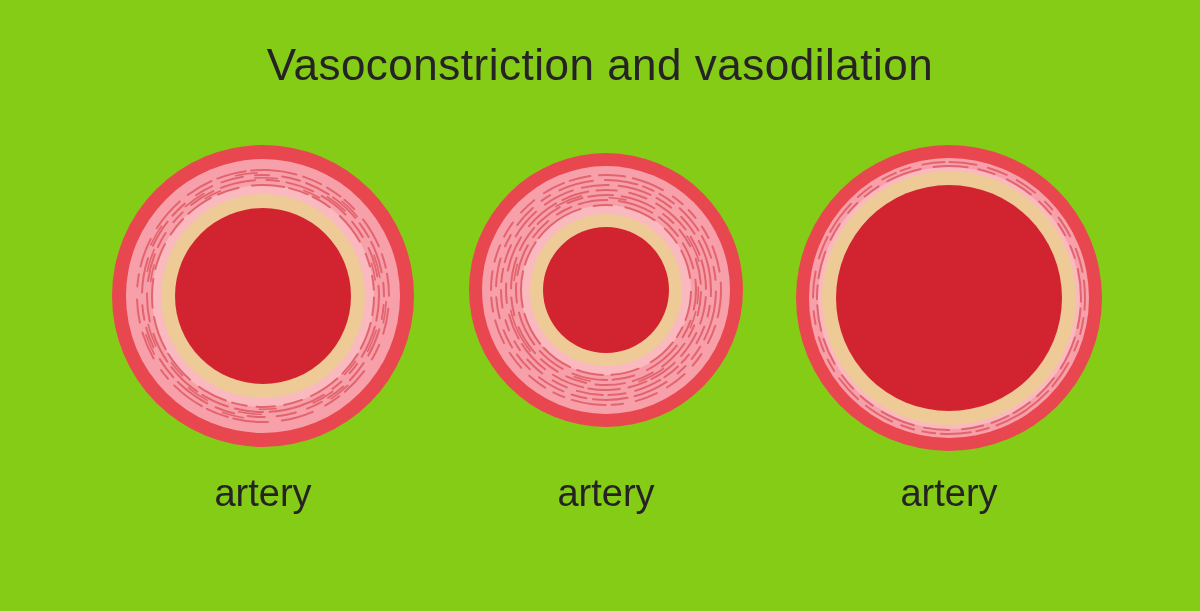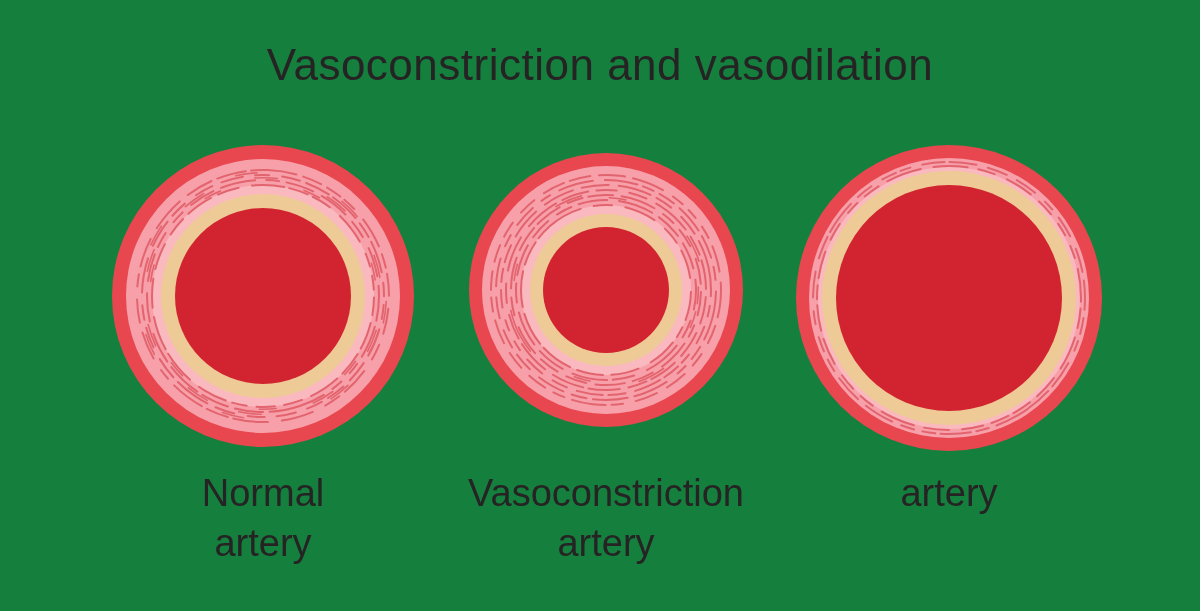--- a/index.html
+++ b/index.html
@@ -11,7 +11,7 @@
     position: relative;
     width: 1200px;
     height: 611px;
-    background: #15803d;
+    background: #84cc16;
     overflow: hidden;
     font-family: "Liberation Sans", sans-serif;
     color: #262324;

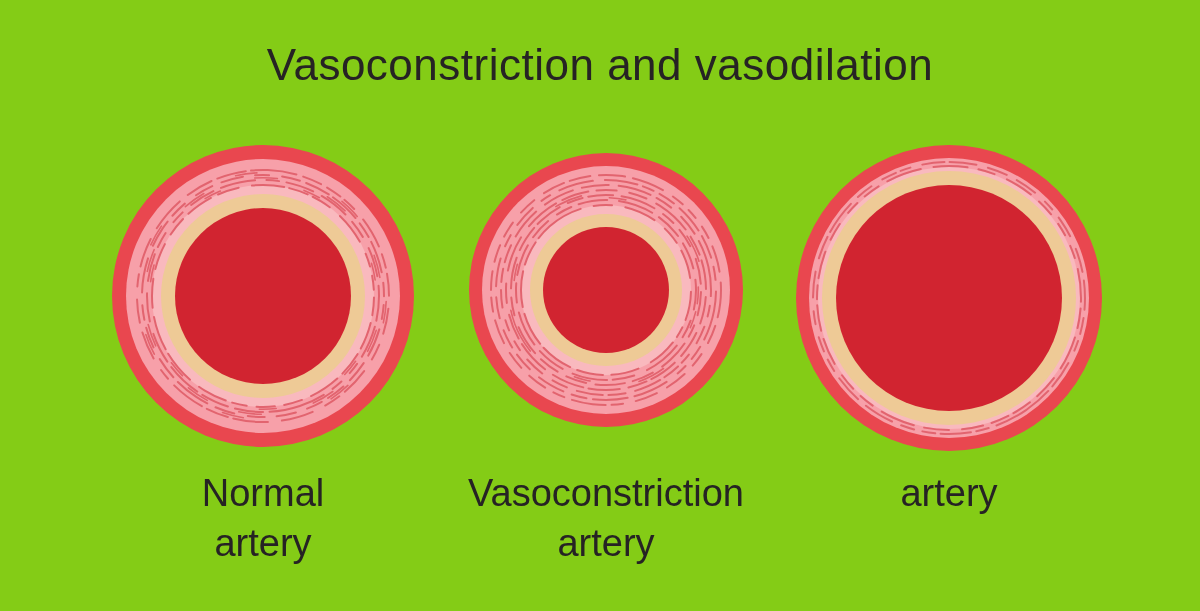--- a/index.html
+++ b/index.html
@@ -98,7 +98,6 @@
       </svg></div>
 
   <div class="artery-label" style="left: 93px;">
-    <div>Normal</div>
     <div>artery</div>
   </div>
   <div class="artery-label" style="left: 436px;">

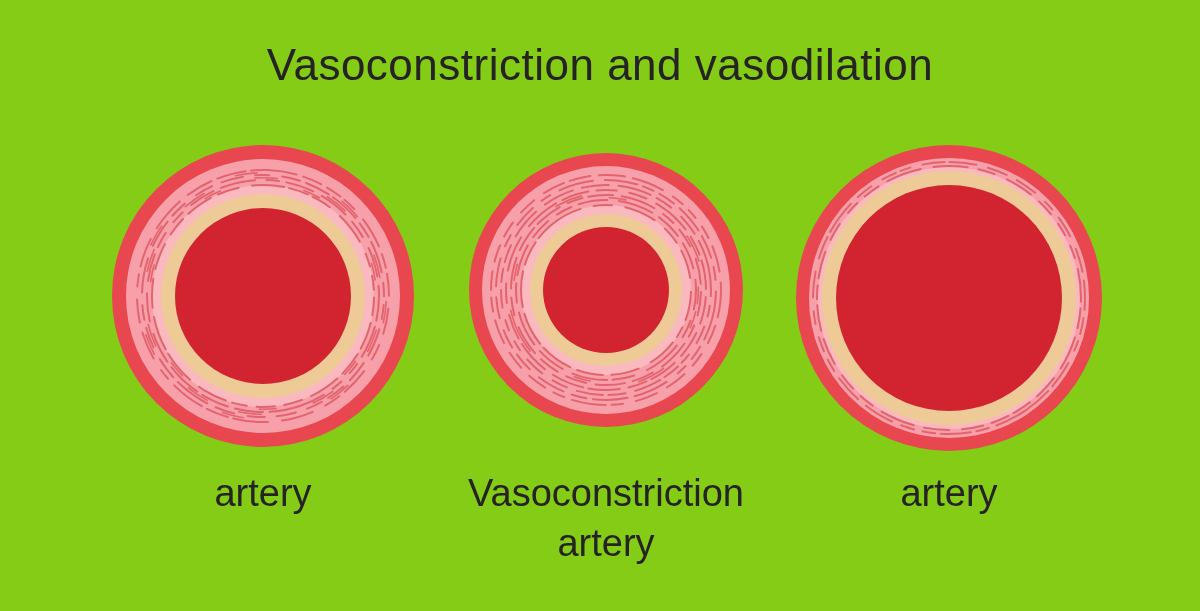--- a/index.html
+++ b/index.html
@@ -101,7 +101,6 @@
     <div>artery</div>
   </div>
   <div class="artery-label" style="left: 436px;">
-    <div>Vasoconstriction</div>
     <div>artery</div>
   </div>
   <div class="artery-label" style="left: 779px;">

